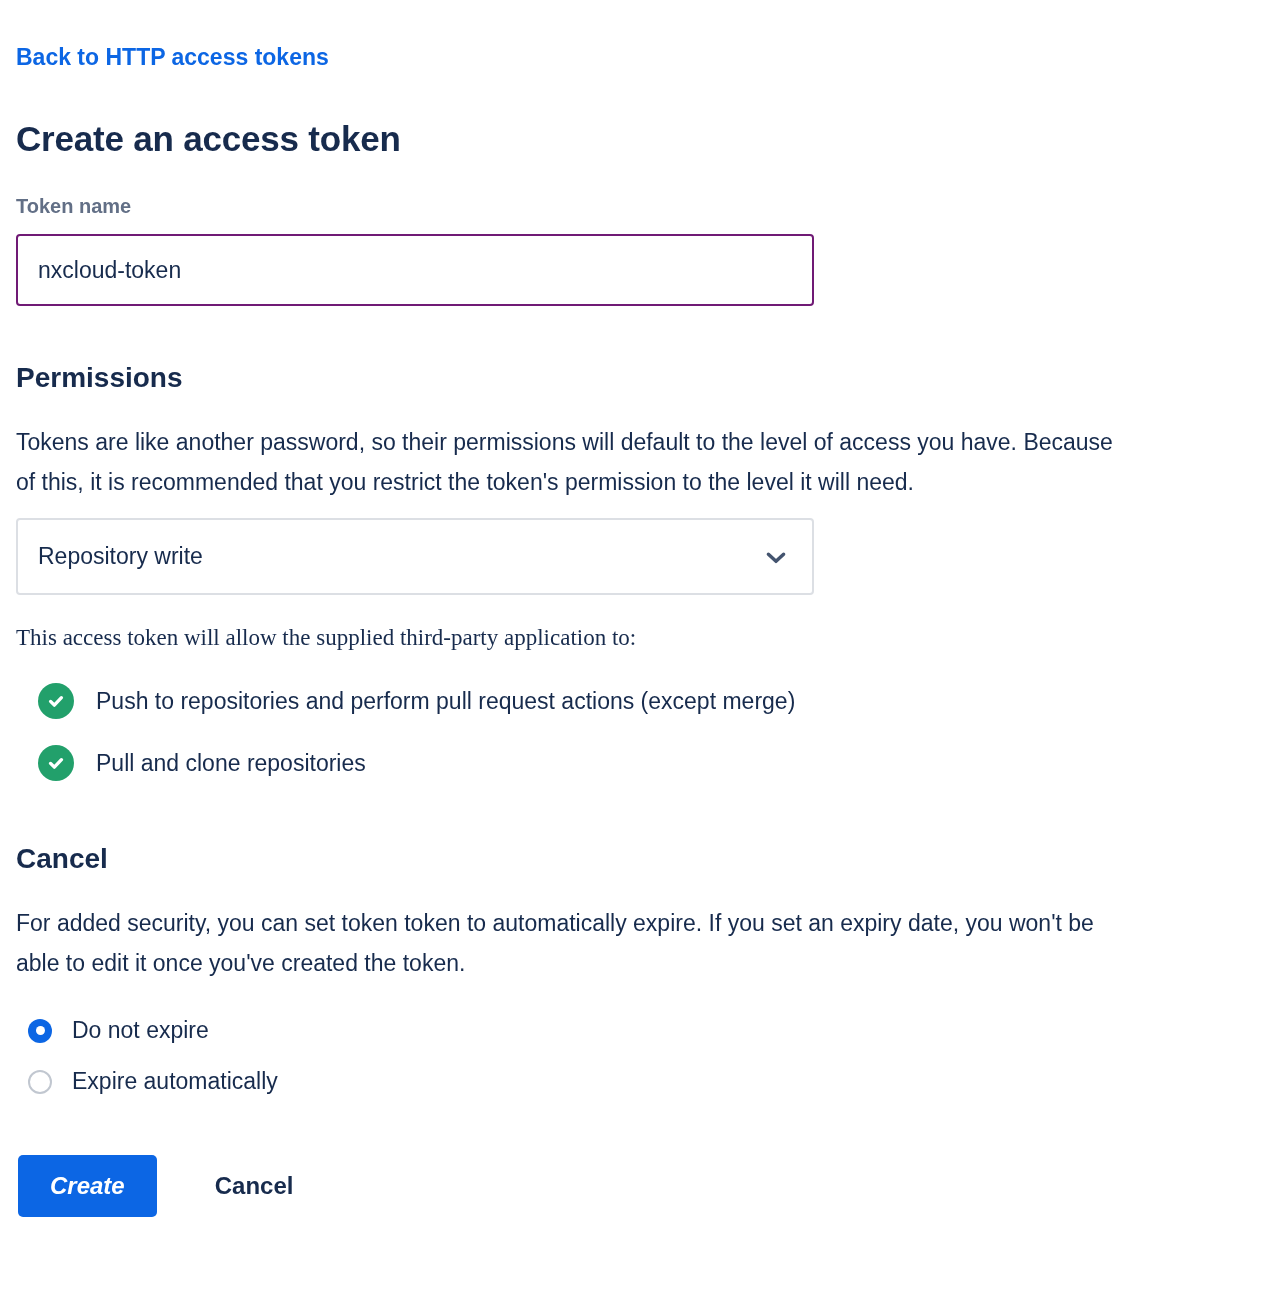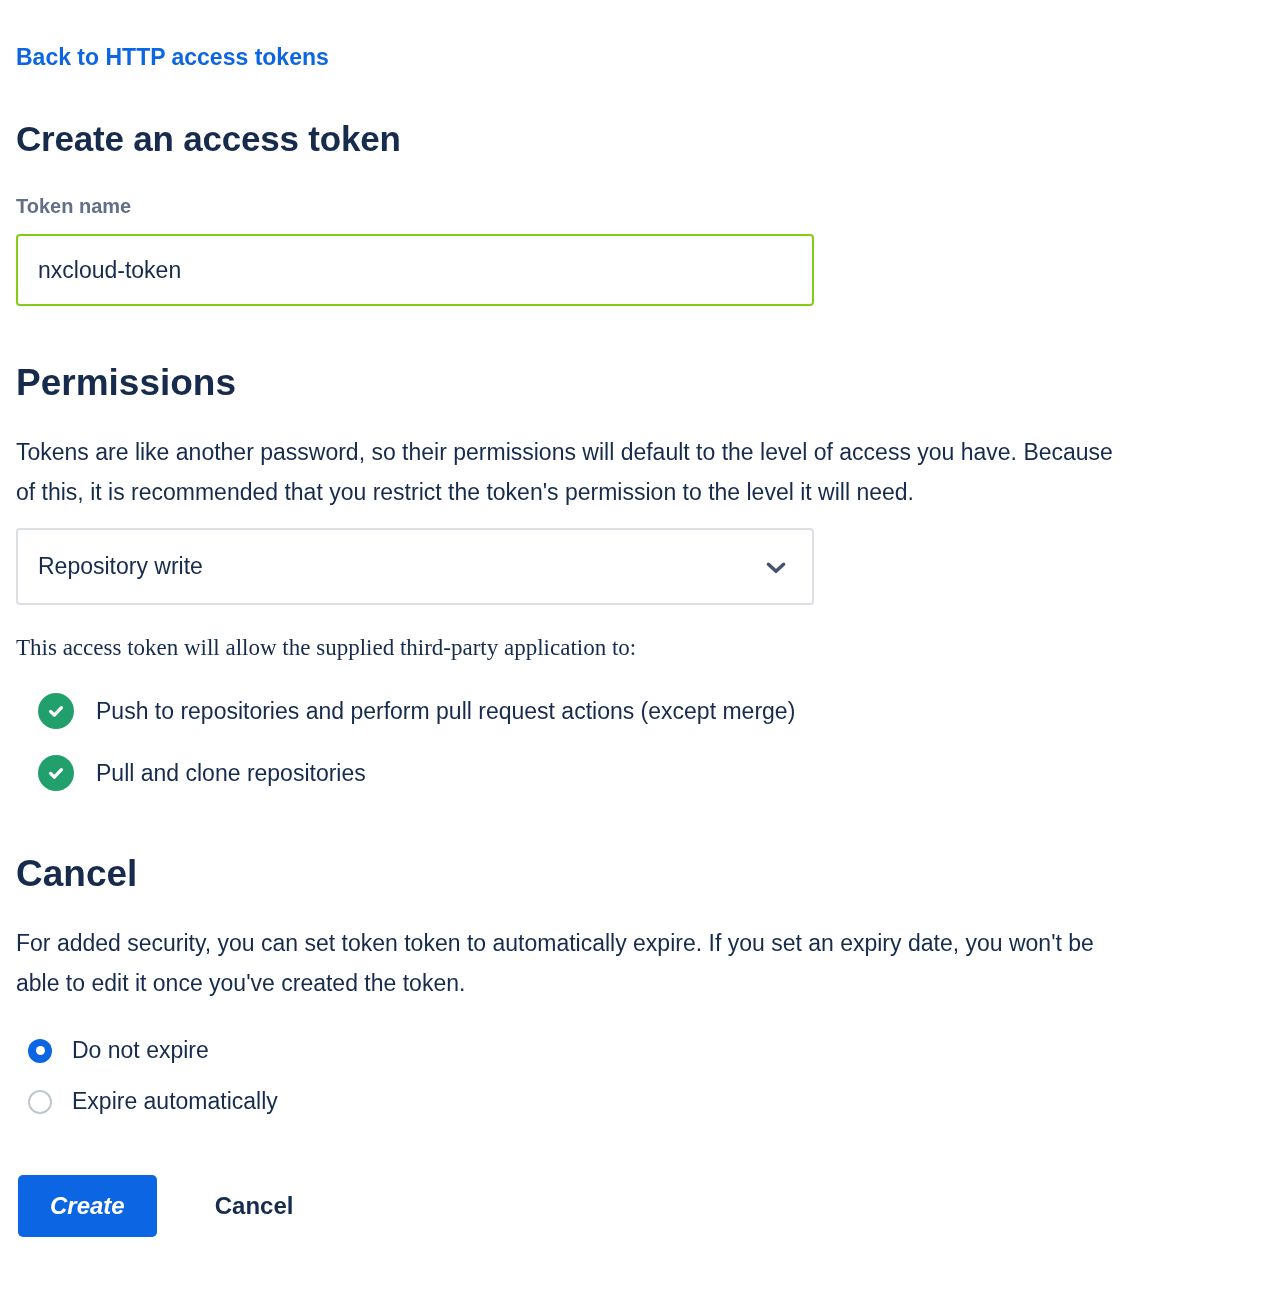--- a/index.html
+++ b/index.html
@@ -42,7 +42,7 @@
     margin-top: 16px;
     width: 798px;
     height: 72px;
-    border: 2px solid #84cc16;
+    border: 2px solid #701a75;
     border-radius: 4px;
     padding: 0 20px;
     font-family: "Liberation Sans", sans-serif;

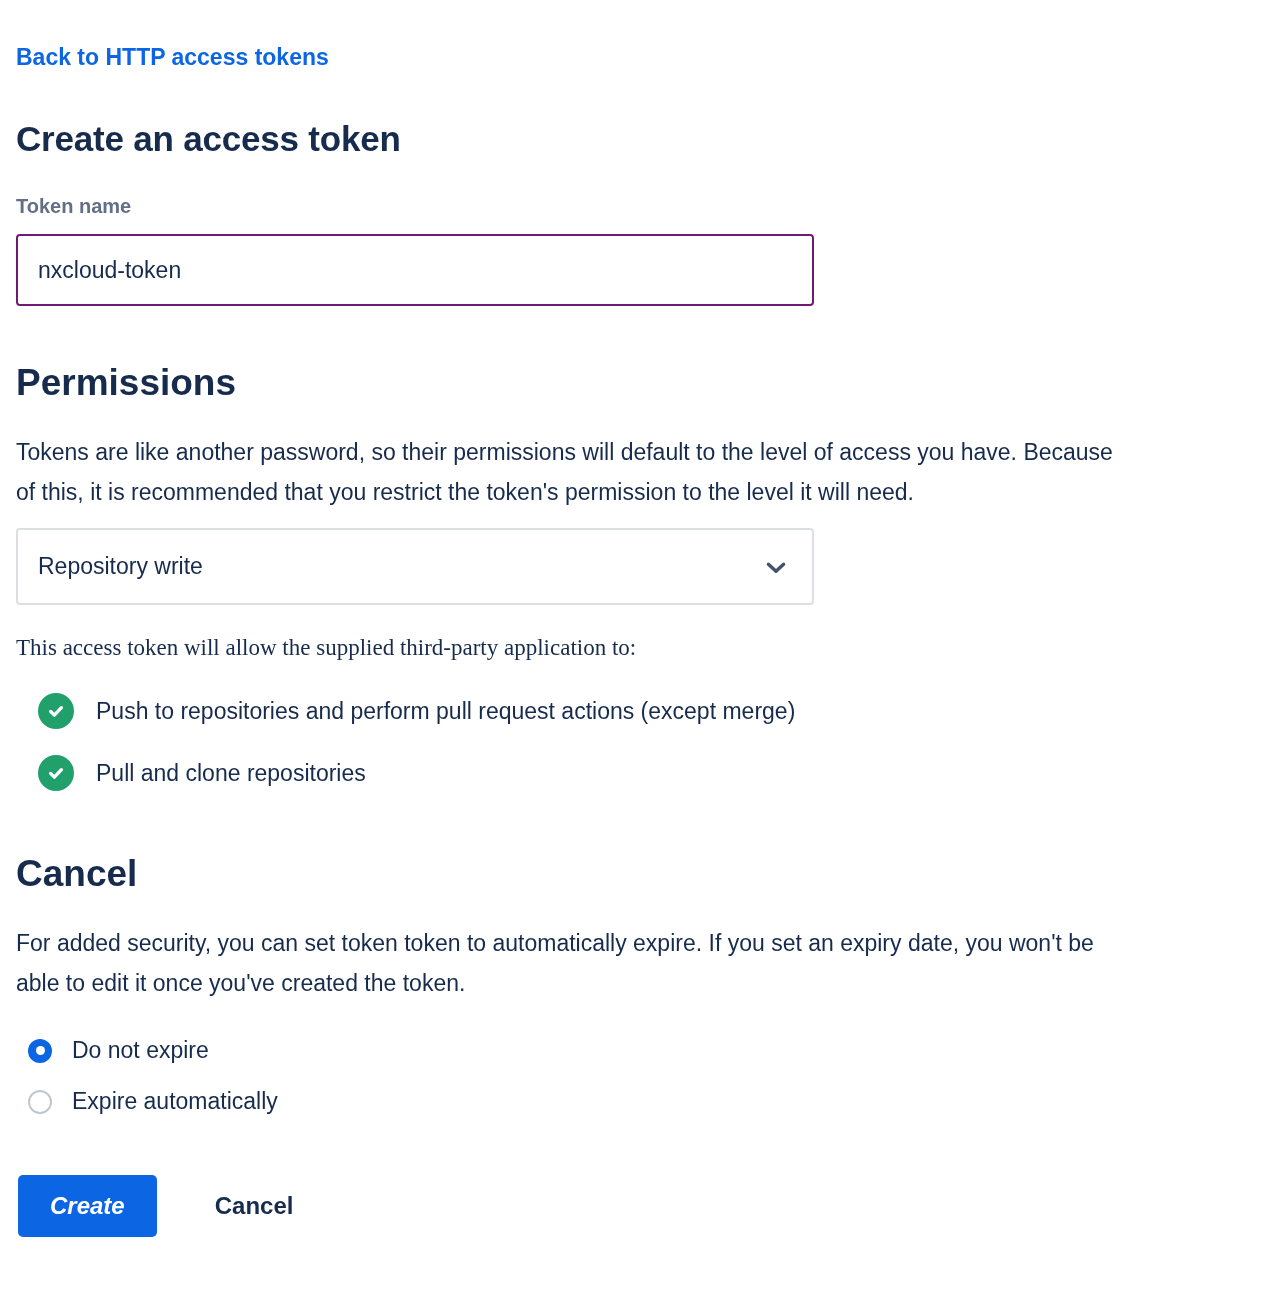--- a/index.html
+++ b/index.html
@@ -52,7 +52,7 @@
     outline: none;
   }
   h2.section-heading {
-    font-size: 37px;
+    font-size: 28px;
     font-weight: 600;
     color: #172B4D;
   }

